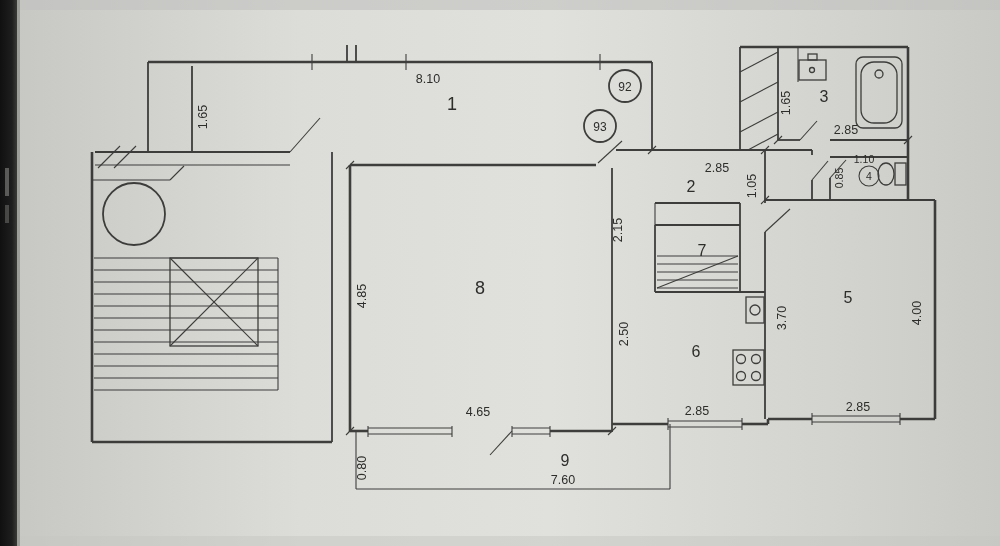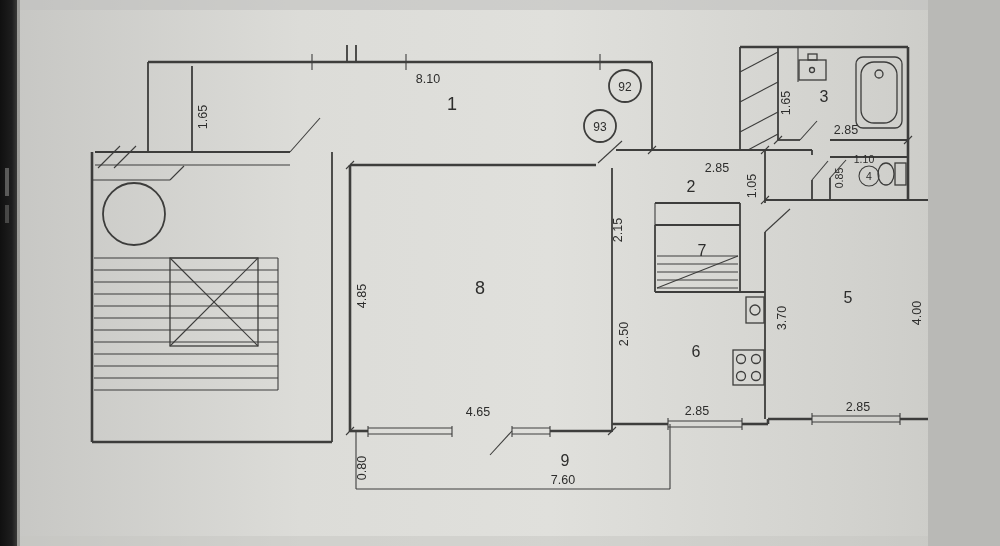--- a/index.html
+++ b/index.html
@@ -4,7 +4,7 @@
 <style>
   :root { --ink:#2d2d2c; --paper:#d7d7d3; --strip:#181818; }
   html,body { margin:0; padding:0; background:#b9b9b6; }
-  .page { width:928px; height:546px; position:relative; overflow:hidden; }
+  .page { width:1000px; height:546px; position:relative; overflow:hidden; }
   svg { display:block; }
   g.draw * { stroke:var(--ink); fill:none; stroke-linecap:butt; }
   g.draw { opacity:.9; }

